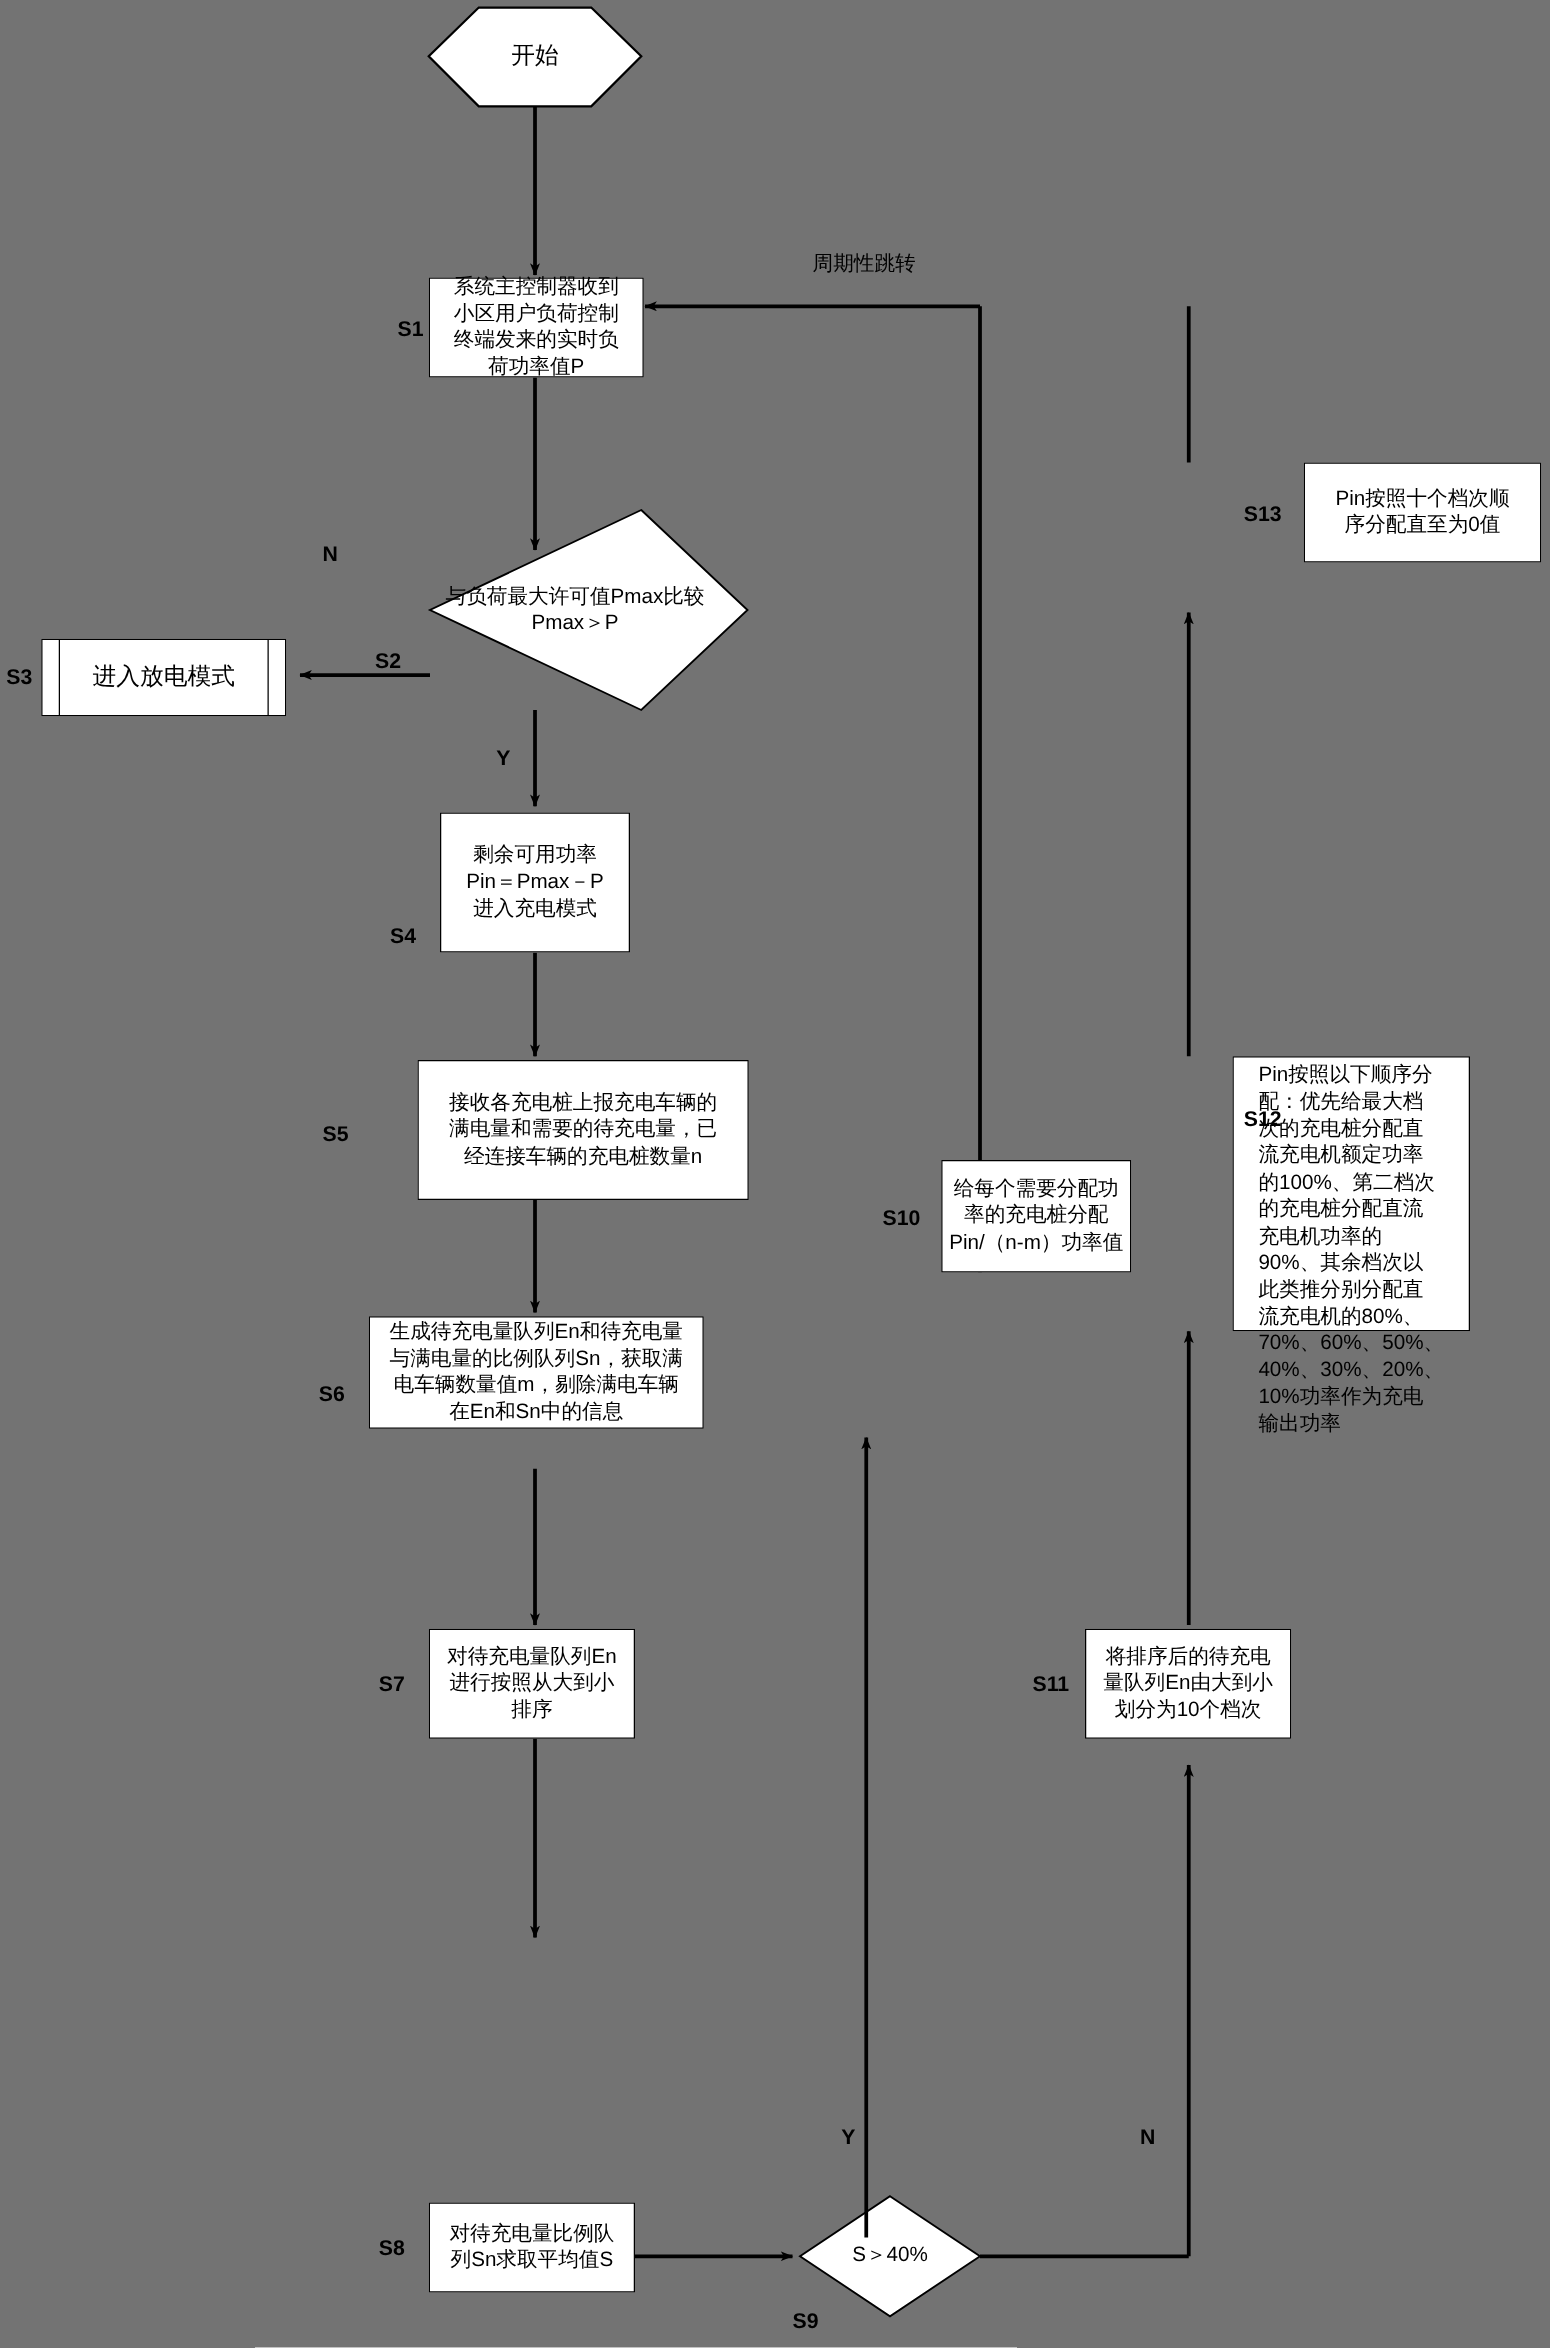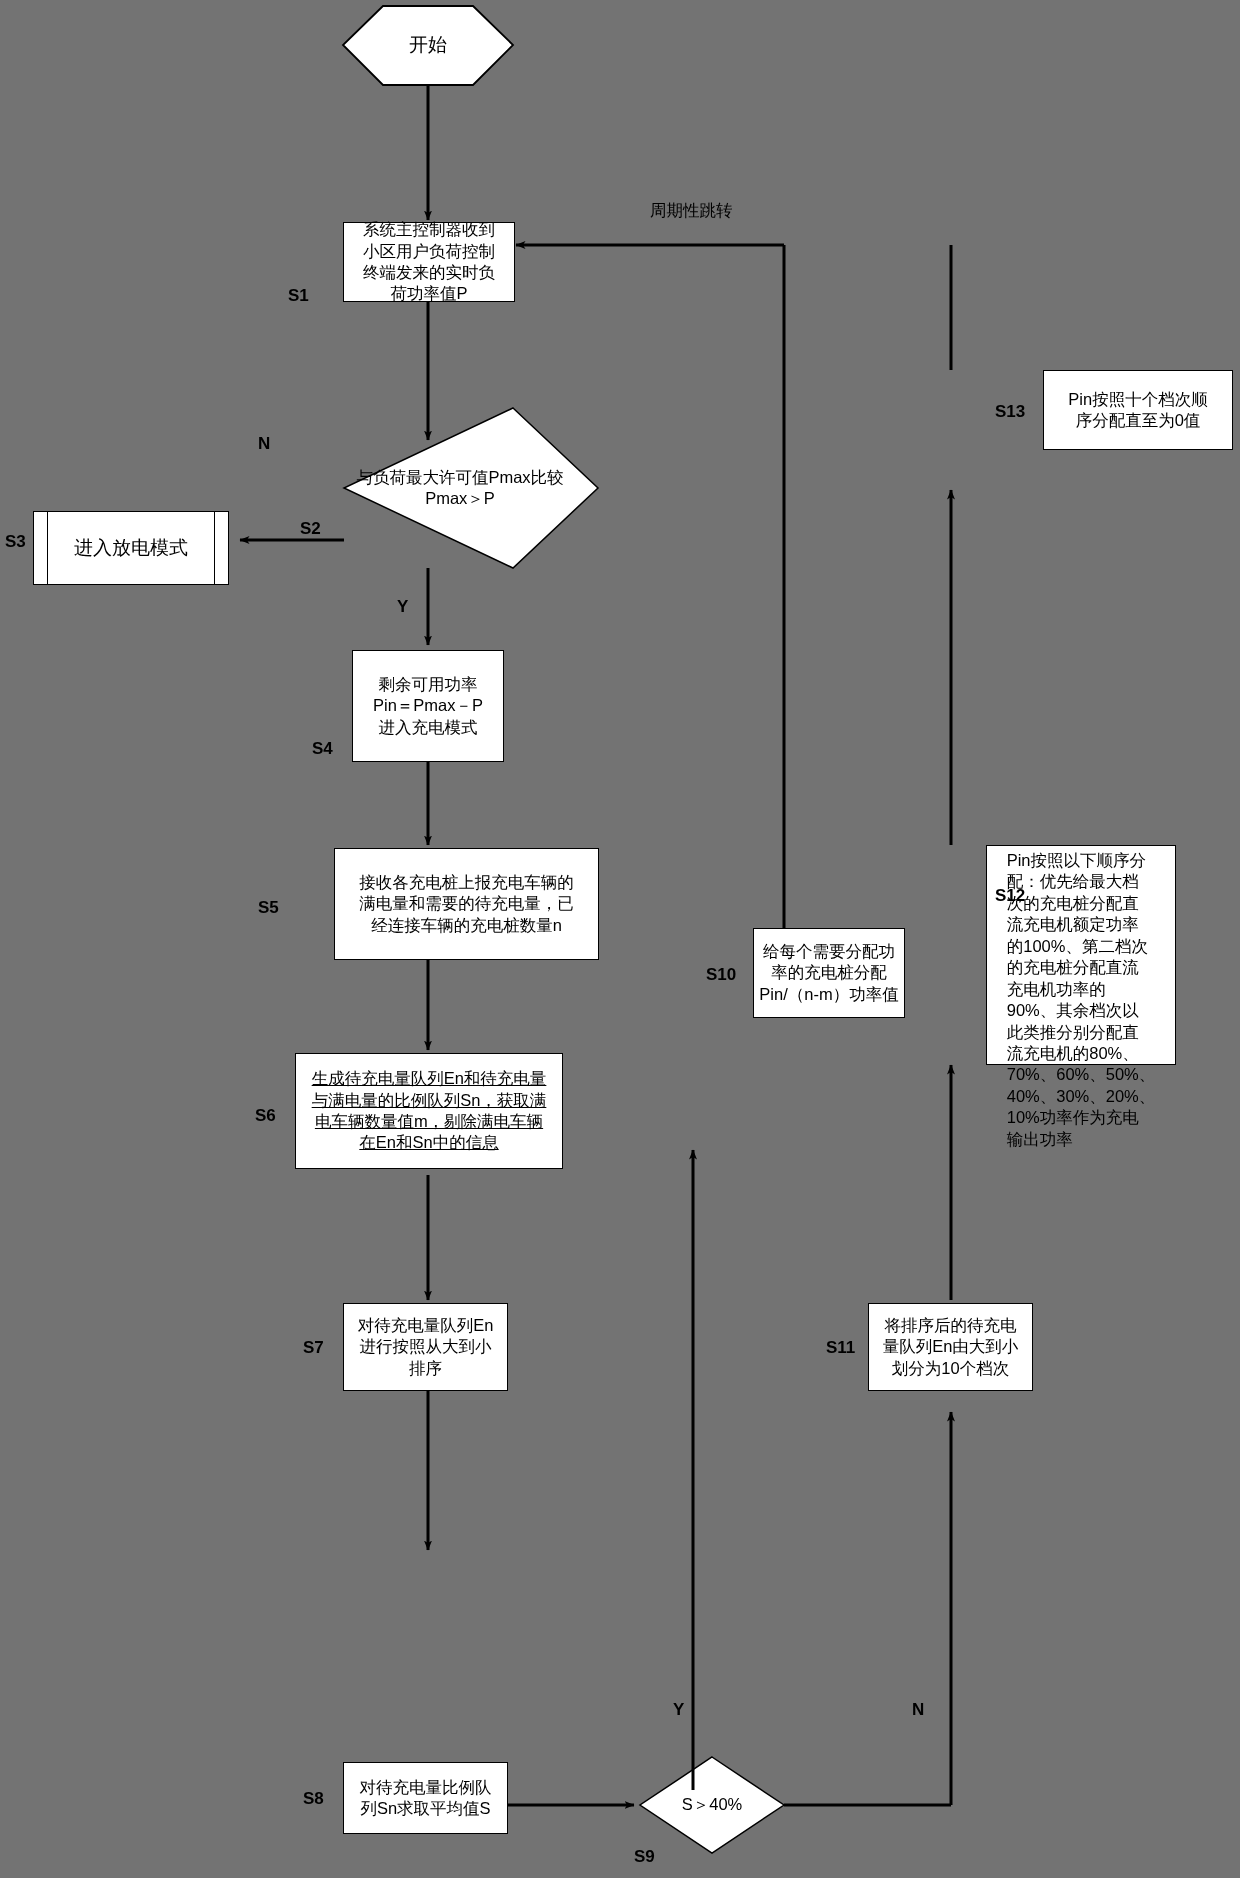--- a/index.html
+++ b/index.html
@@ -143,7 +143,7 @@
 小区用户负荷控制
 终端发来的实时负
 荷功率值P</div>
-  <div class="steplabel" style="left:288px; top:254px;margin-top:32px;">S1</div>
+  <div class="steplabel" style="left:318px; top:254px;">S1</div>
 
   <div class="txtoverlay" style="left:320px; top:462px; width:280px; height:52px;">与负荷最大许可值Pmax比较
 Pmax＞P</div>

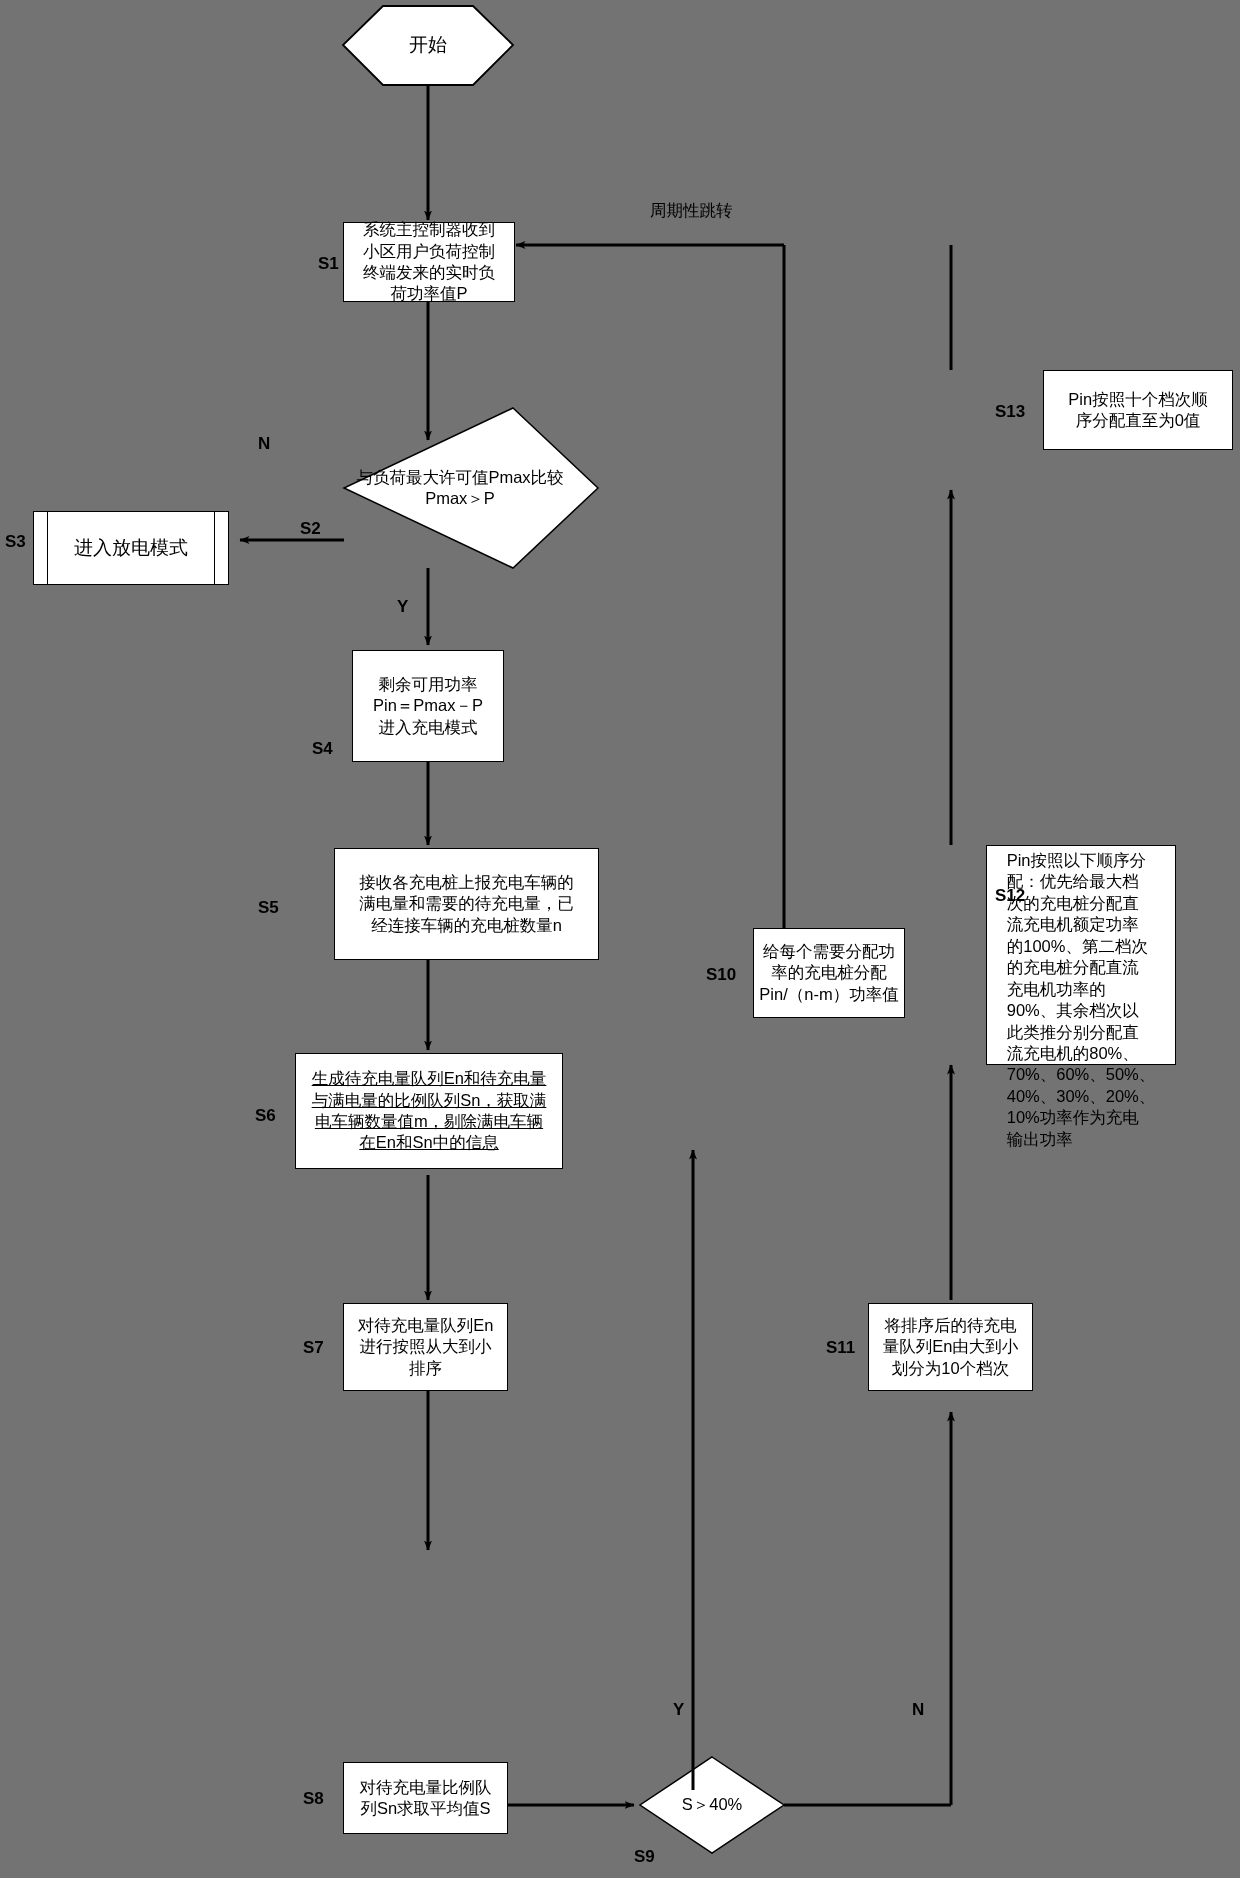--- a/index.html
+++ b/index.html
@@ -149,7 +149,7 @@
 Pmax＞P</div>
   <div class="steplabel" style="left:300px; top:519px;">S2</div>
 
-  <div class="node predef" style="left:33px; top:511px; width:196px; height:74px;">进入放电模式</div>
+  <div class="node predef" style="left:33px; top:511px; width:196px; height:62px;">进入放电模式</div>
   <div class="steplabel" style="left:5px; top:532px;">S3</div>
 
   <div class="node proc" style="left:352px; top:650px; width:152px; height:112px;">剩余可用功率

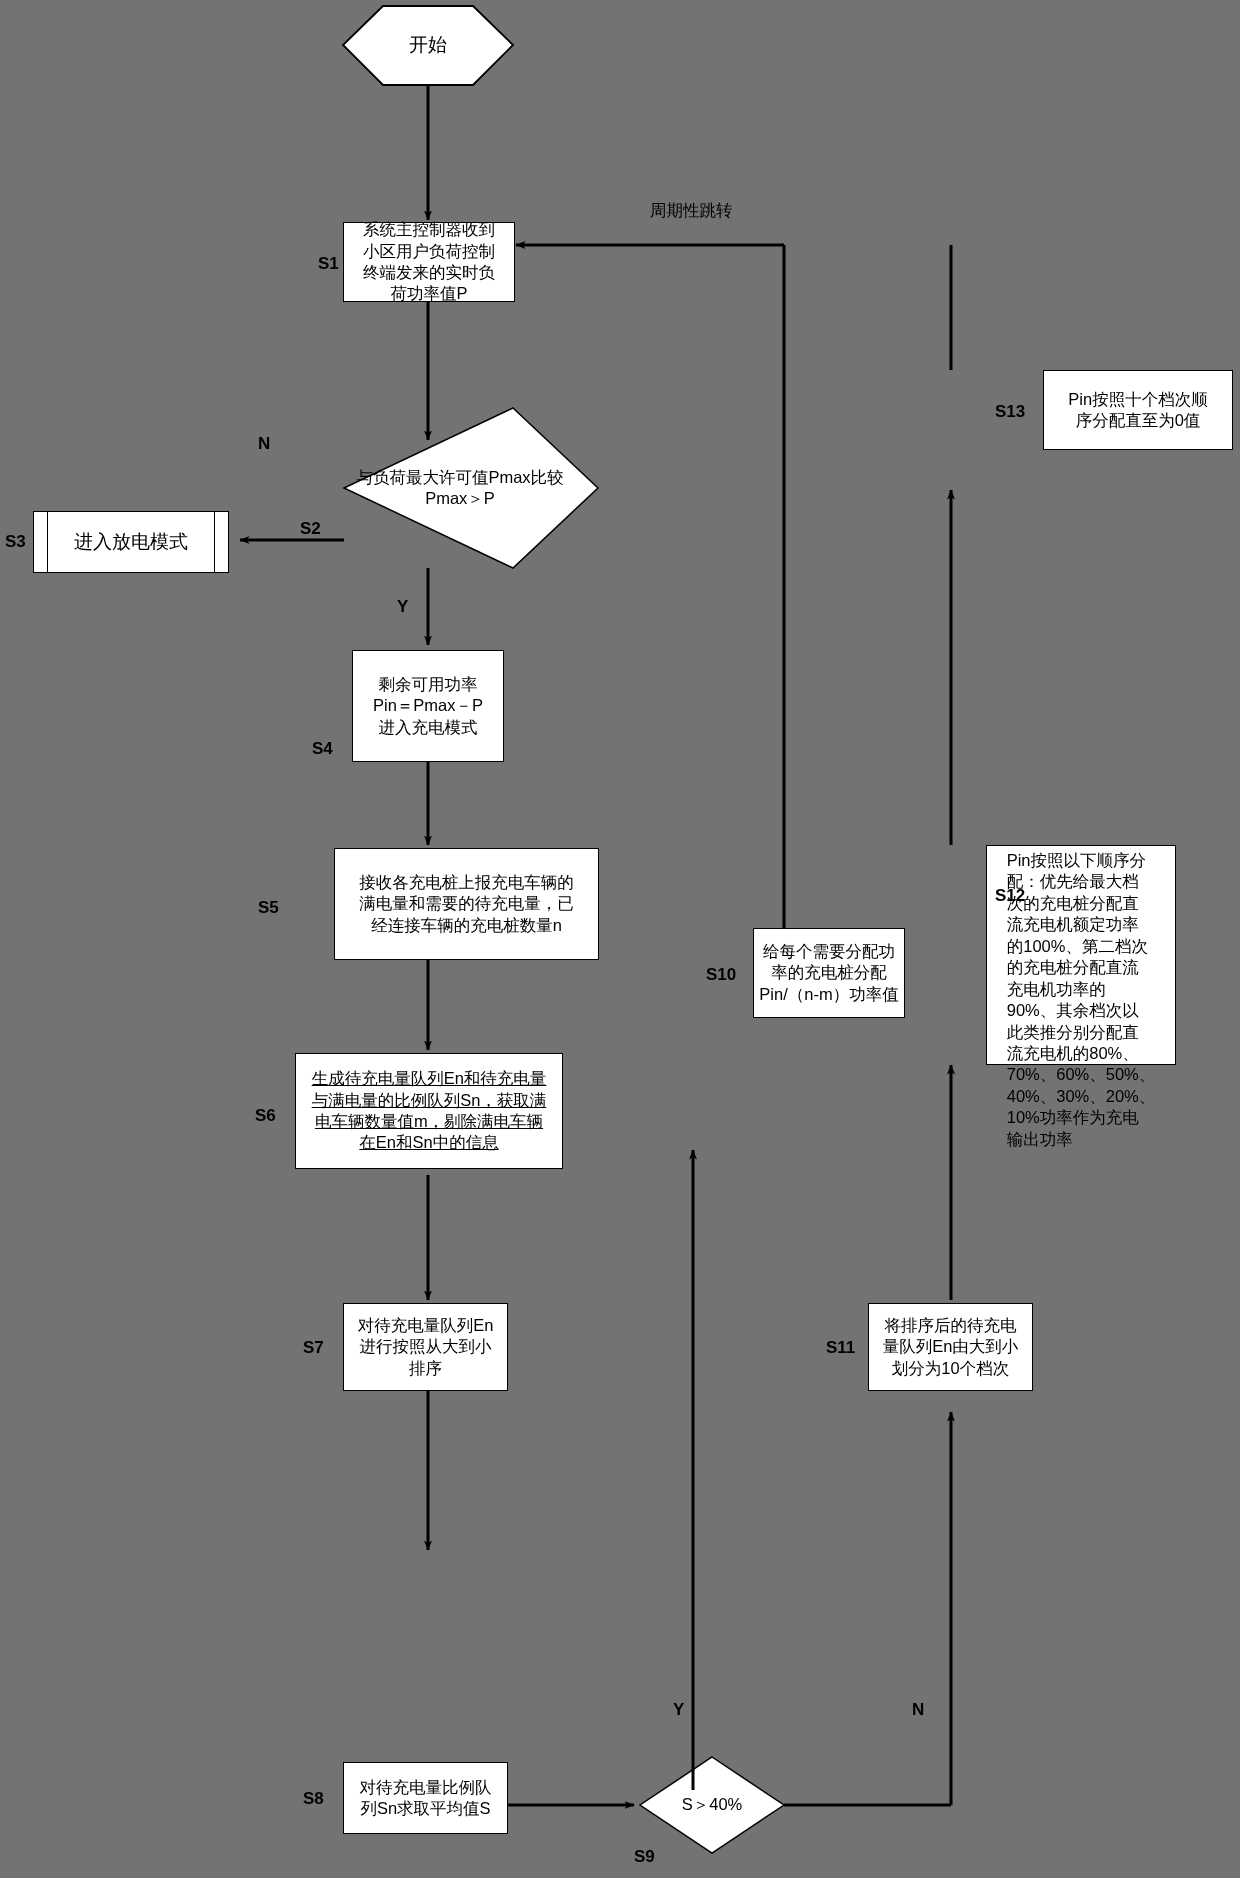--- a/index.html
+++ b/index.html
@@ -162,7 +162,7 @@
 经连接车辆的充电桩数量n</div>
   <div class="steplabel" style="left:258px; top:898px;">S5</div>
 
-  <div class="node proc" style="left:295px; top:1053px; width:268px; height:116px;text-decoration:underline;">生成待充电量队列En和待充电量
+  <div class="node proc" style="left:295px; top:1053px; width:268px; height:90px;">生成待充电量队列En和待充电量
 与满电量的比例队列Sn，获取满
 电车辆数量值m，剔除满电车辆
 在En和Sn中的信息</div>

